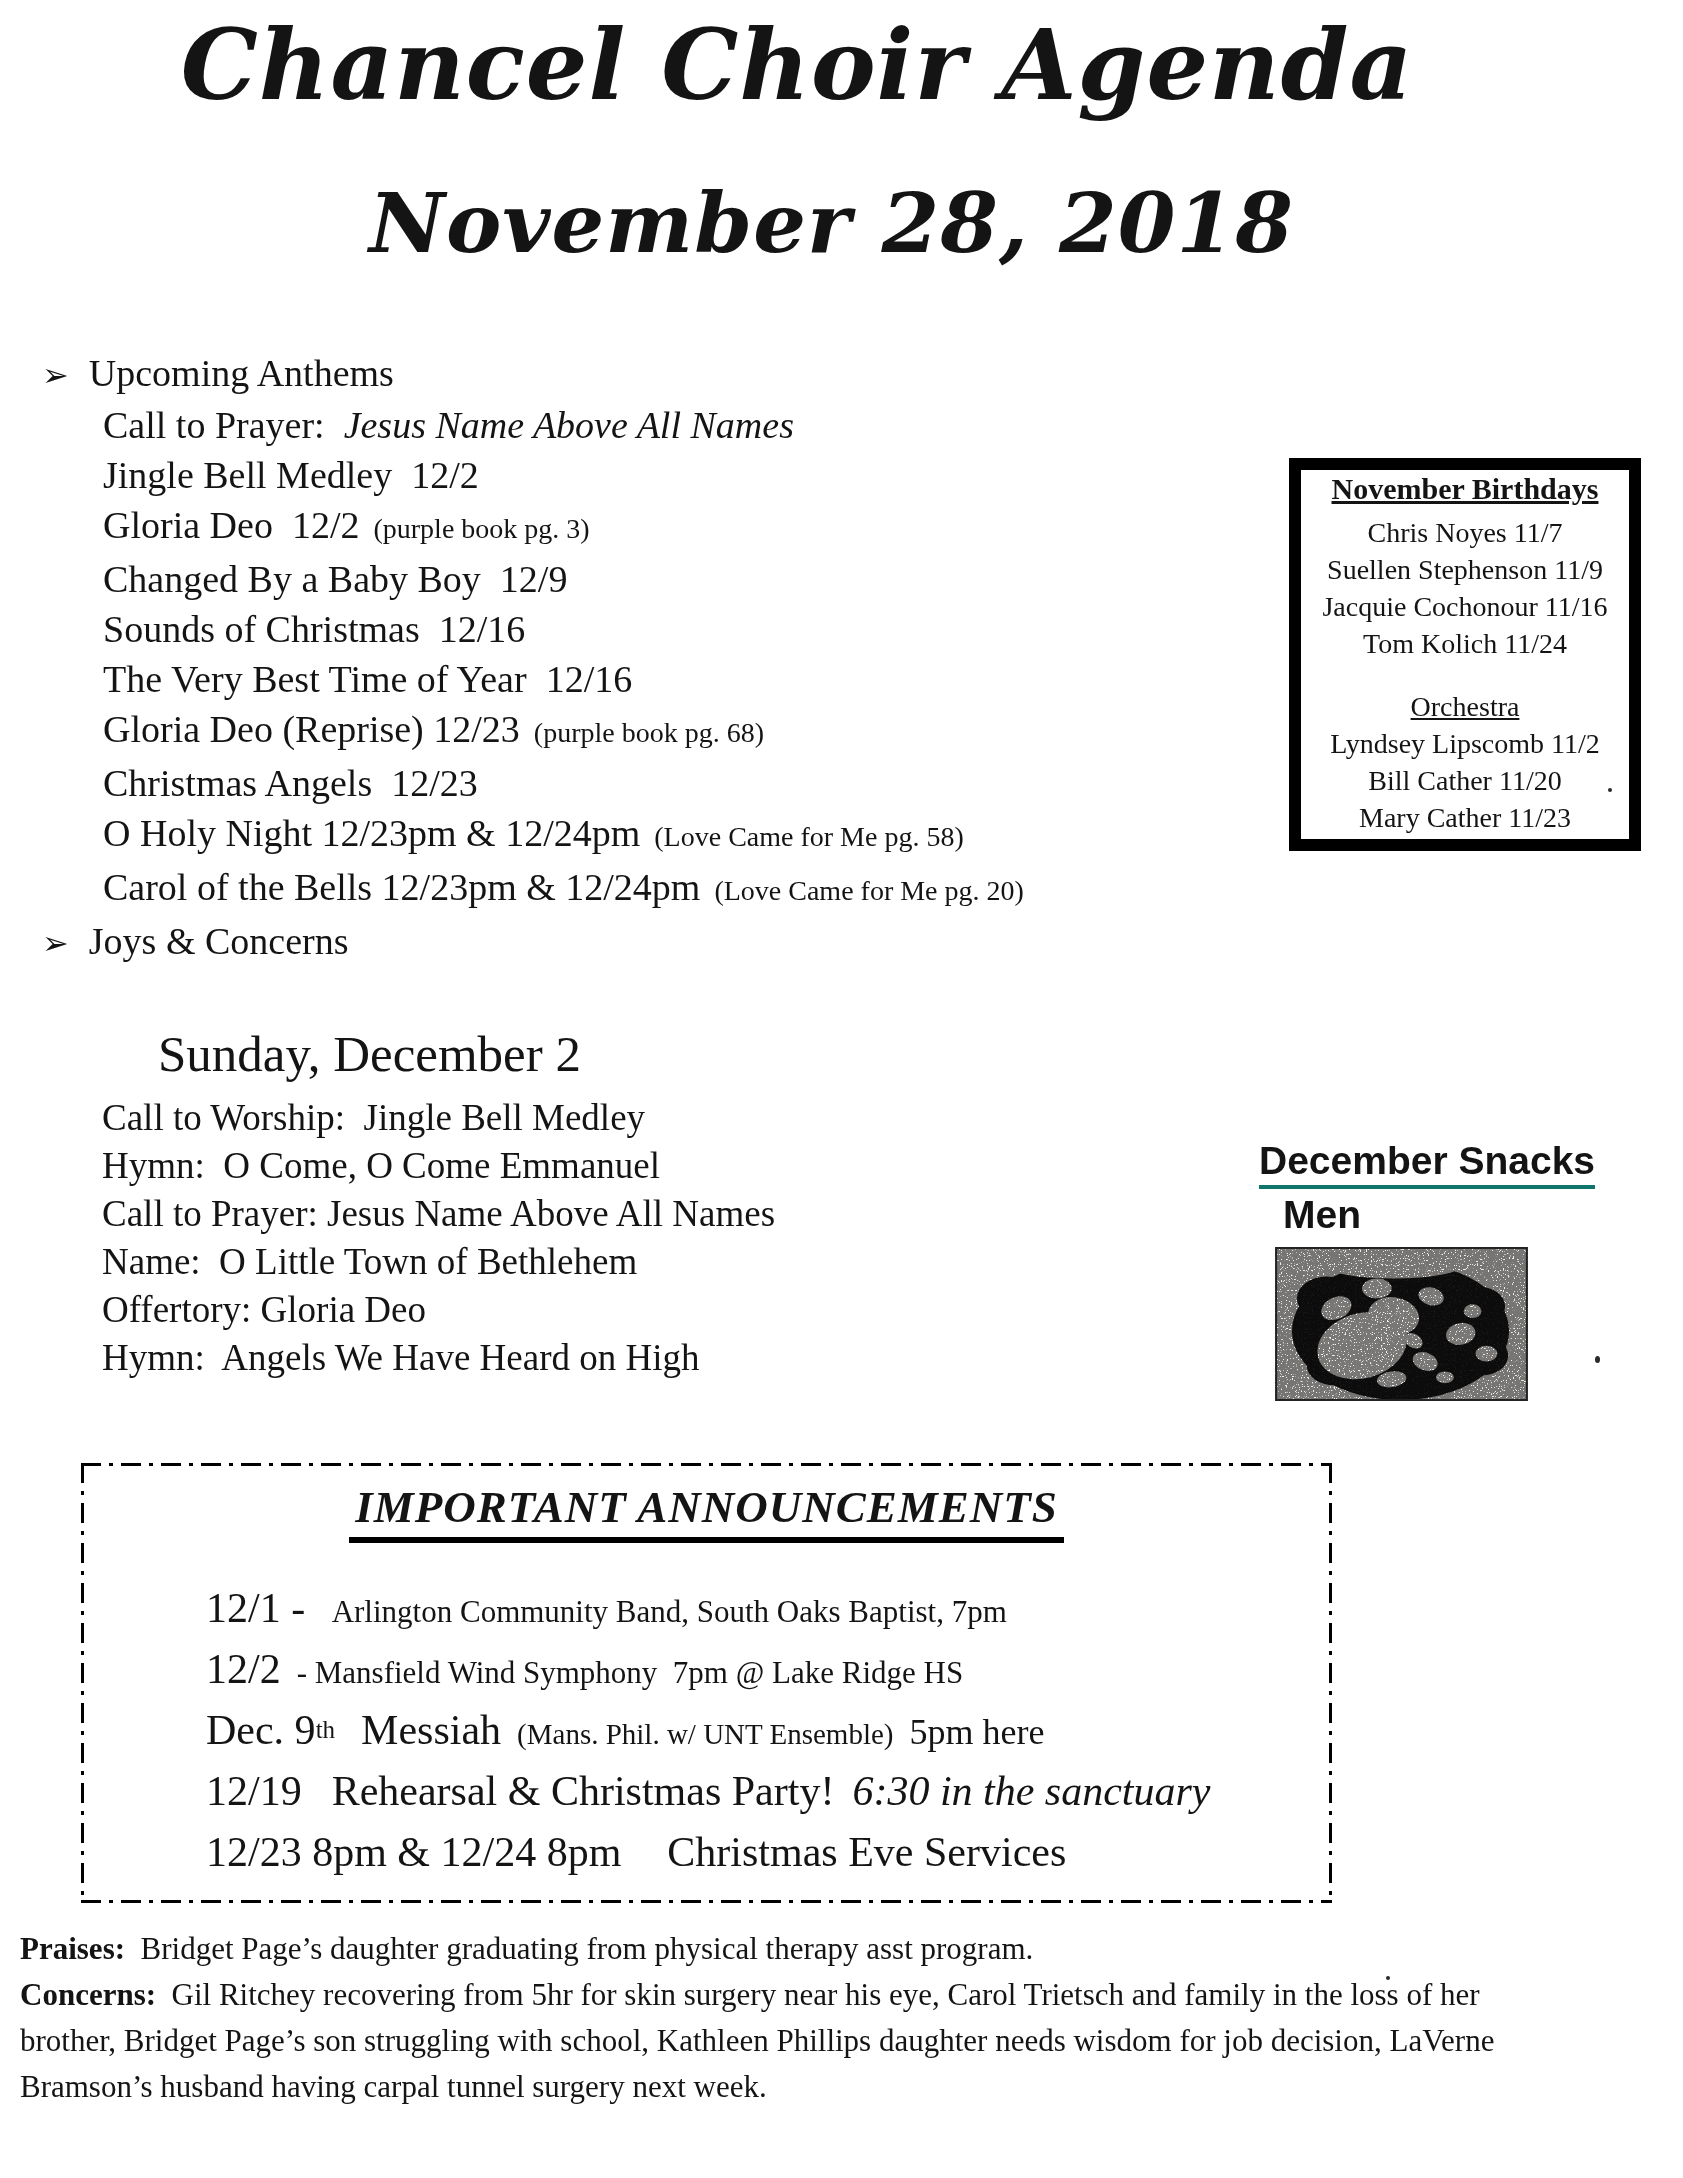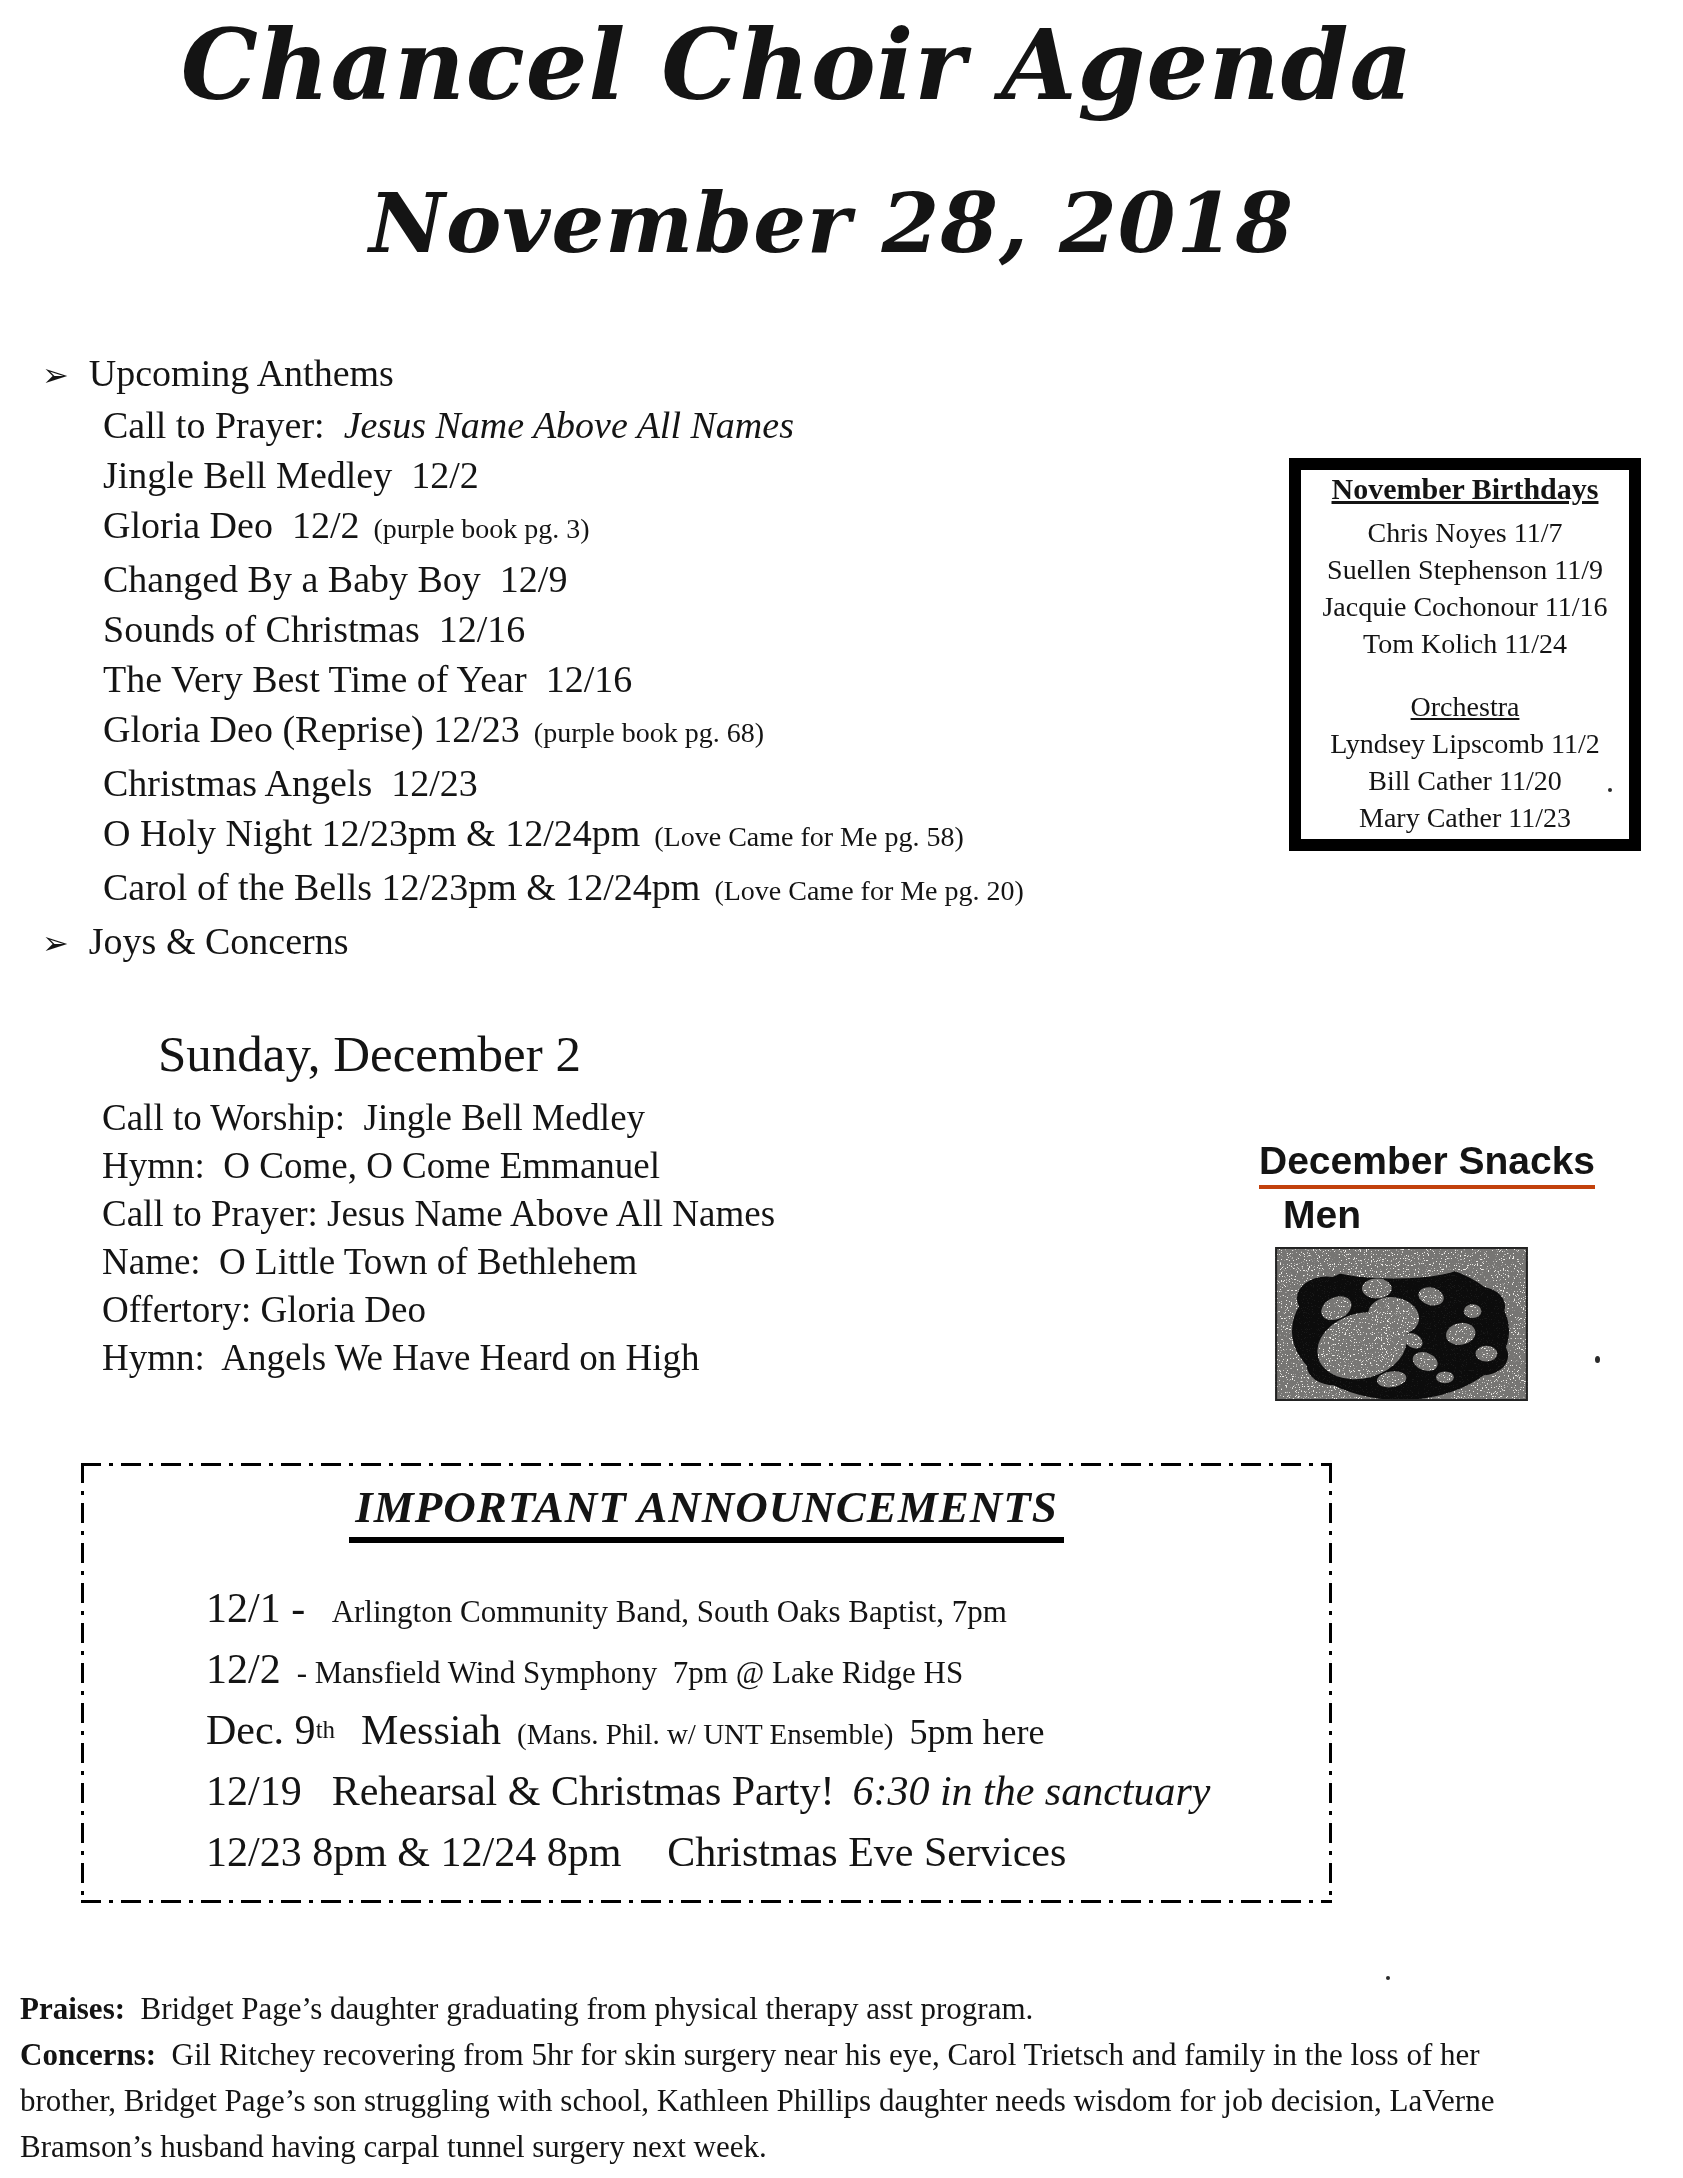--- a/index.html
+++ b/index.html
@@ -36,7 +36,7 @@
   .s-line{white-space:pre;}
   
   .snacks{position:absolute;left:1259px;top:1139px;font-family:"Liberation Sans",sans-serif;}
-  .snack-title{display:inline-block;font-weight:700;font-size:39px;border-bottom:4px solid #c2410c;padding-bottom:2px;}
+  .snack-title{display:inline-block;font-weight:700;font-size:39px;border-bottom:4px solid #0f766e;padding-bottom:2px;}
   .snack-group{font-weight:700;font-size:39px;margin:4px 0 0 24px;}
   .snack-img{display:block;margin:10px 0 0 16px;}
   

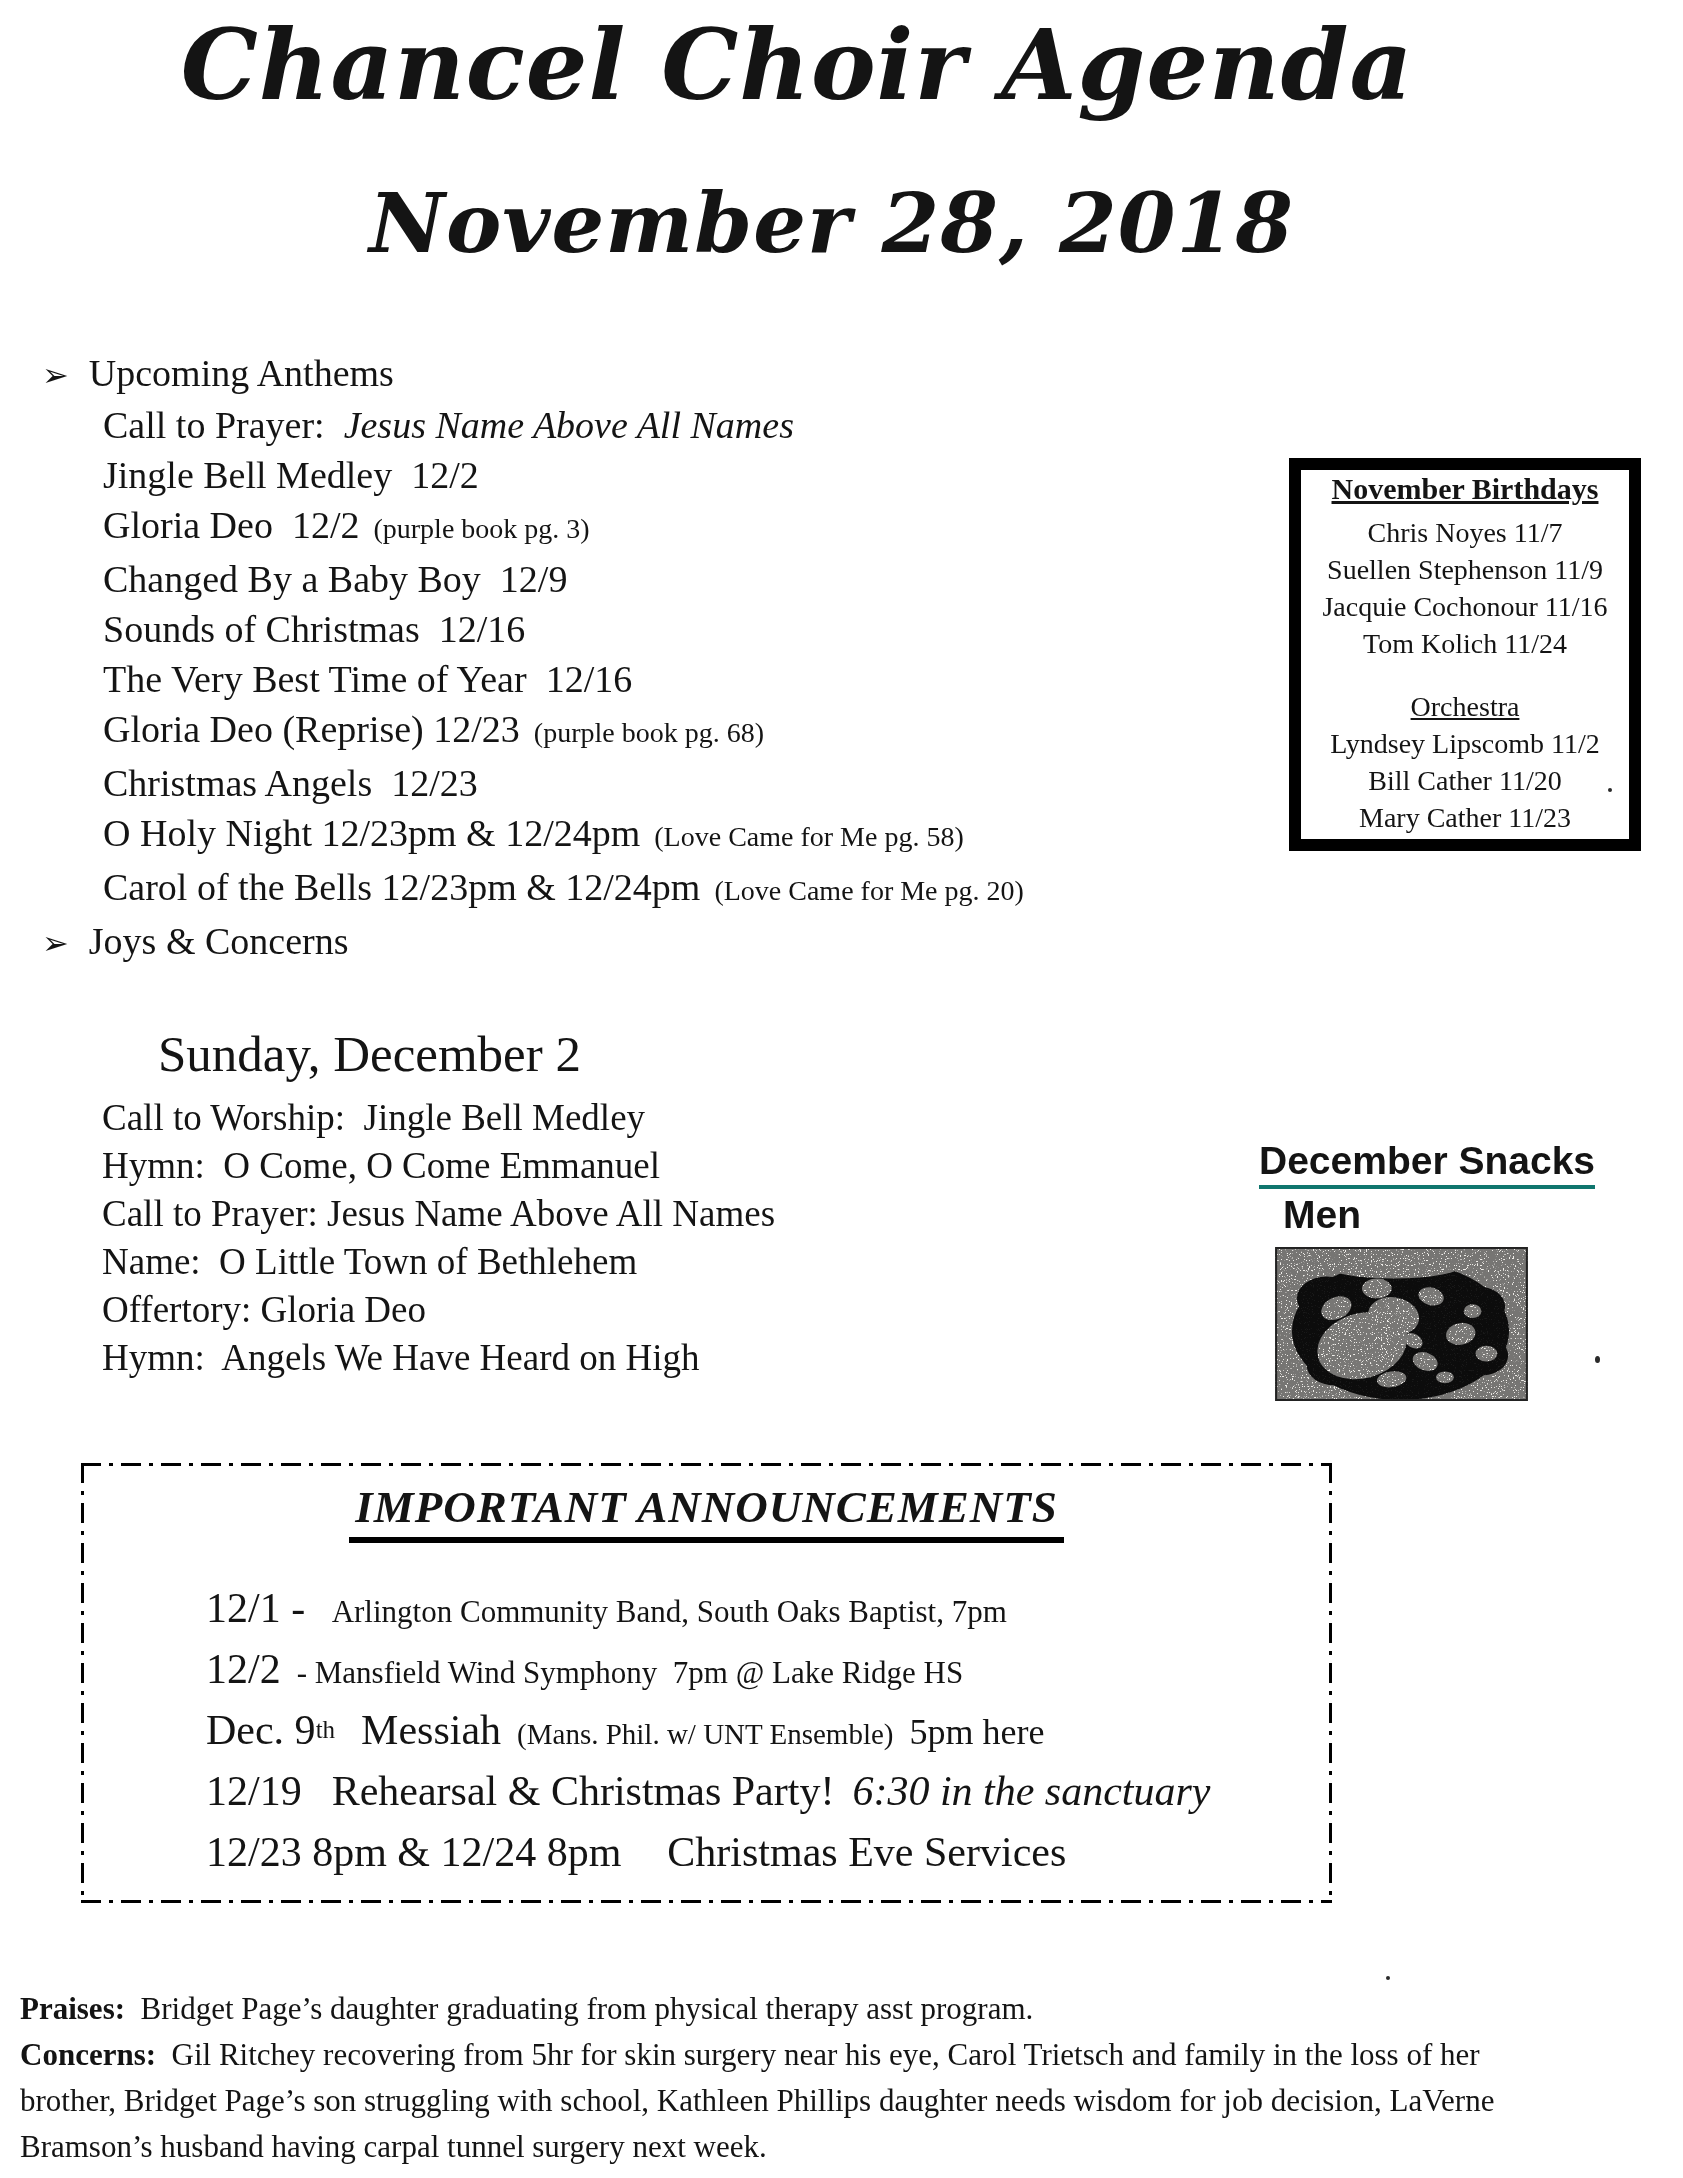--- a/index.html
+++ b/index.html
@@ -61,7 +61,7 @@
   .ml26{margin-left:26px;} .ml30{margin-left:30px;} .ml18{margin-left:18px;} .ml46{margin-left:46px;}
   .sup{font-size:25px;vertical-align:super;line-height:0;}
   
-  .footer{position:absolute;left:20px;top:1986px;width:1643px;font-size:31px;line-height:46px;}
+  .footer{position:absolute;left:20px;top:1926px;width:1643px;font-size:31px;line-height:46px;}
   .f-line{white-space:pre;}
   .f-label{font-weight:700;}
   

